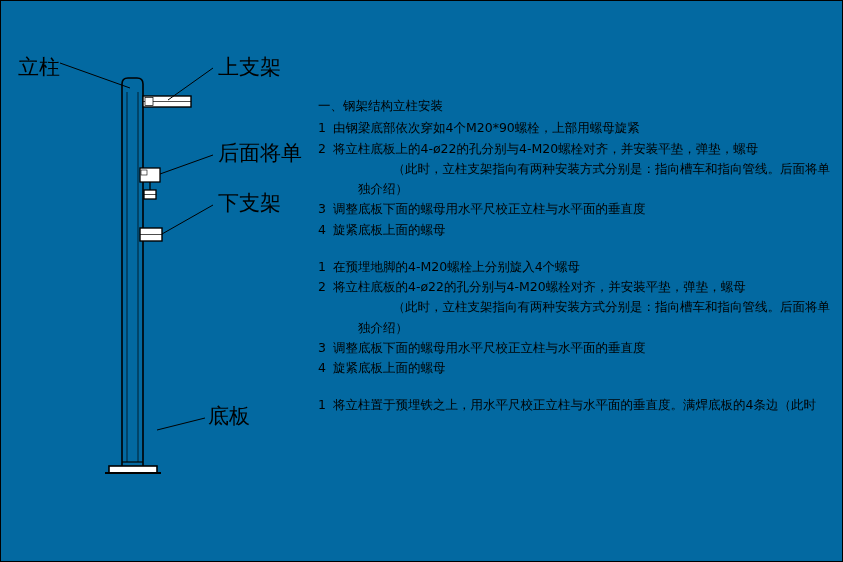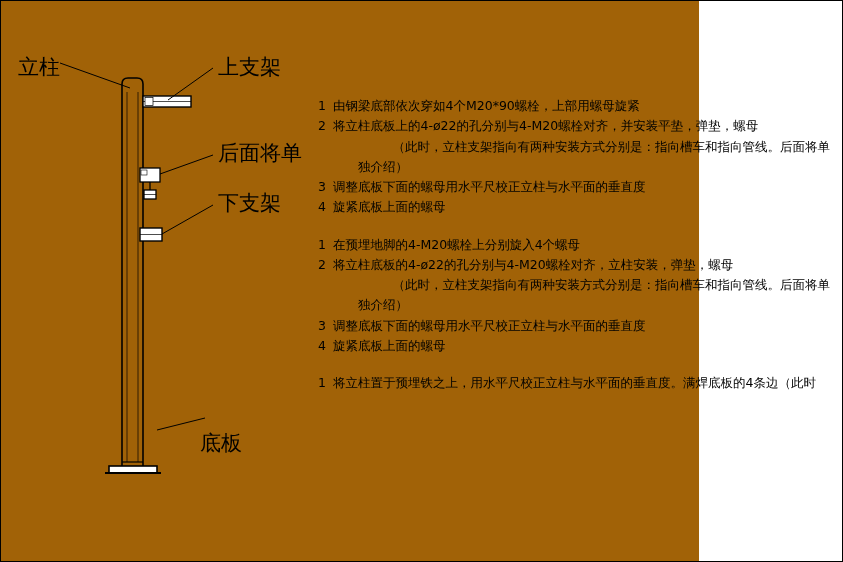--- a/index.html
+++ b/index.html
@@ -15,9 +15,9 @@
   }
   #page {
     position: relative;
-    width: 699px;
+    width: 843px;
     height: 562px;
-    background: #a16207;
+    background: #0369a1;
   }
   .border-frame {
     position: absolute;

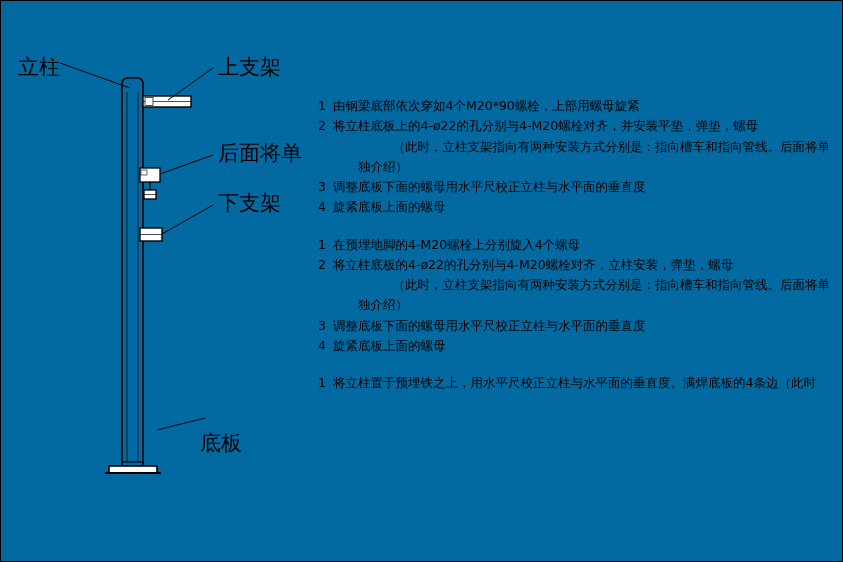--- a/index.html
+++ b/index.html
@@ -156,6 +156,7 @@
   <div id="textcol">
 
     <div class="sec">
+      <div class="sec-title">一、钢架结构立柱安装</div>
       <div class="item">
         <span class="num">1</span>
         <span class="itext">由钢梁底部依次穿如4个M20*90螺栓，上部用螺母旋紧</span>

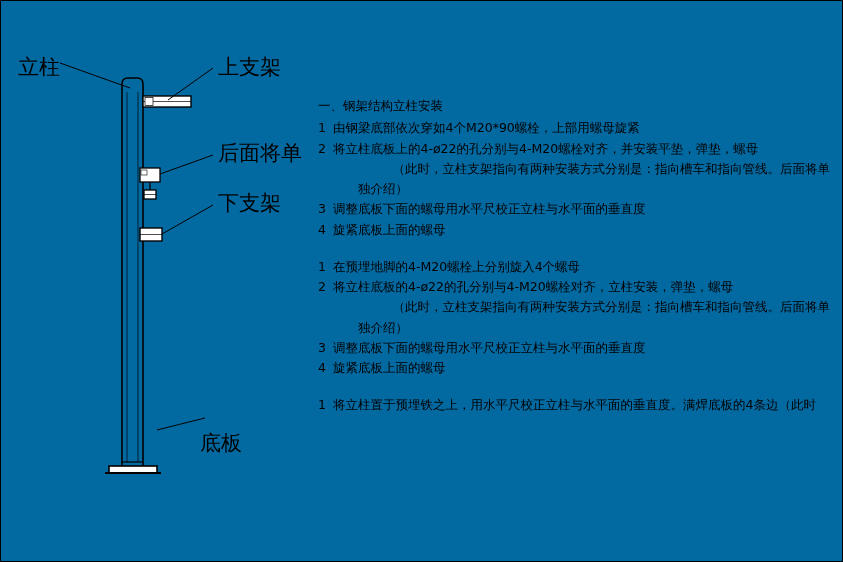--- a/index.html
+++ b/index.html
@@ -184,7 +184,7 @@
       </div>
       <div class="item">
         <span class="num">2</span>
-        <span class="itext">将立柱底板的4-ø22的孔分别与4-M20螺栓对齐，立柱安装，弹垫，螺母</span>
+        <span class="itext">将立柱底板的4-ø22的孔分别与4-M20螺栓对齐，并安装平垫，弹垫，螺母</span>
       </div>
       <div class="cont">（此时，立柱支架指向有两种安装方式分别是：指向槽车和指向管线。后面将单</div>
       <div class="cont2">独介绍）</div>

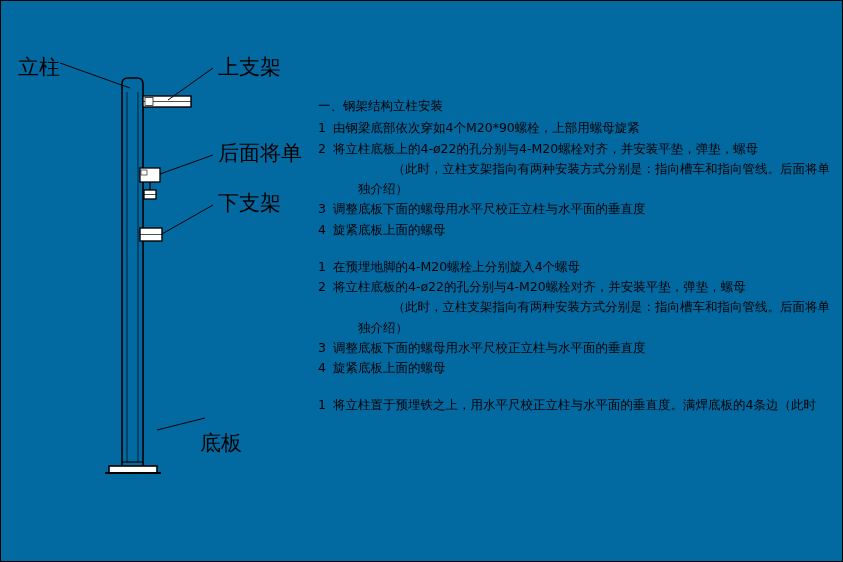--- a/index.html
+++ b/index.html
@@ -51,7 +51,7 @@
   .lbl-shang   { left: 218px; top: 57px; }
   .lbl-neibi   { left: 218px; top: 143px; }
   .lbl-xia     { left: 218px; top: 193px; }
-  .lbl-diban   { left: 200px; top: 406px; margin-top: 27px; }
+  .lbl-diban   { left: 208px; top: 406px; }
 
   
   #textcol {

